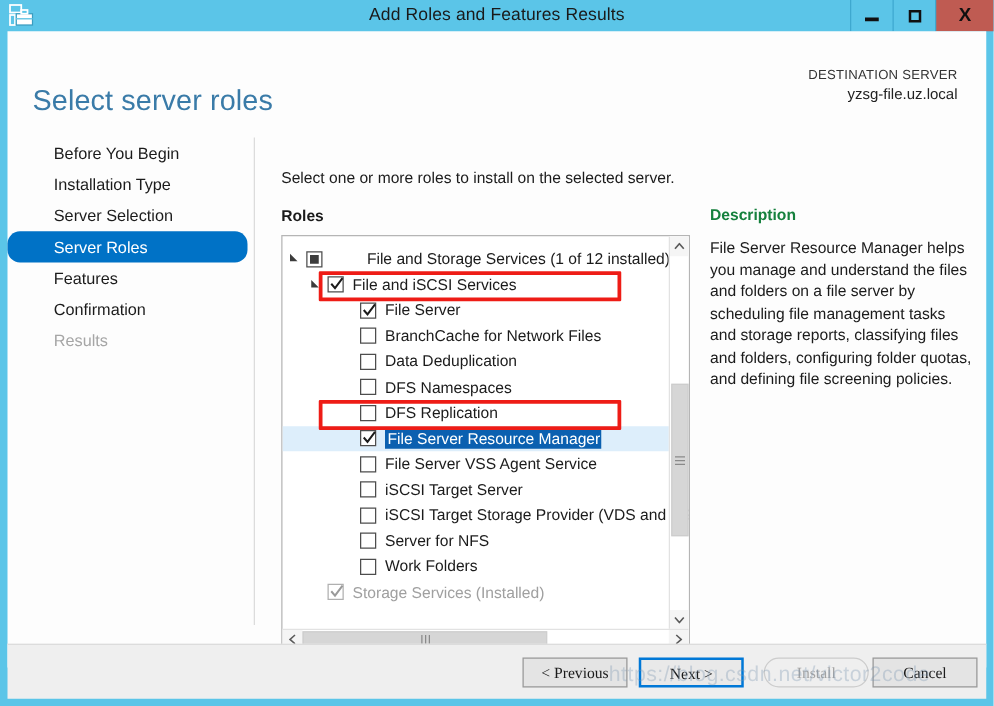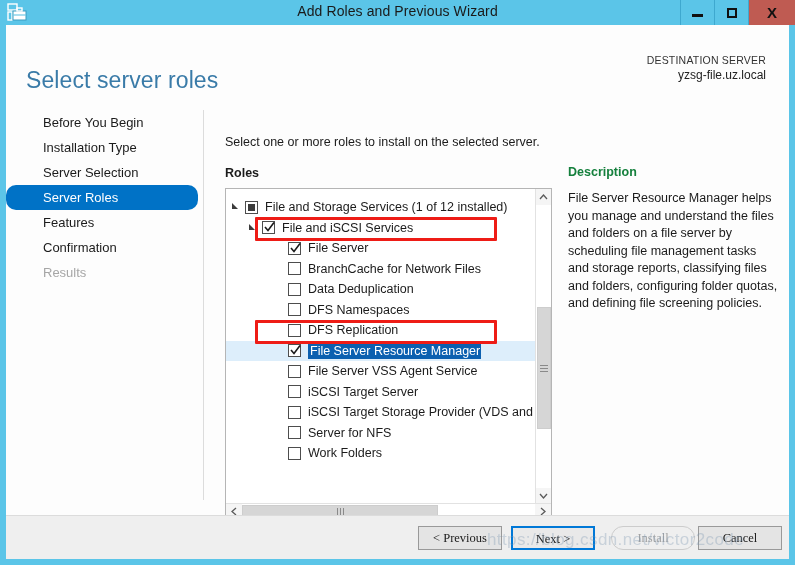--- a/index.html
+++ b/index.html
@@ -407,7 +407,7 @@
         <line x1="6" y1="12" x2="19" y2="12" stroke="#6fc9e6" stroke-width="1.2"></line>
       </svg>
     </div>
-    <div class="title-text">Add Roles and Previous Wizard</div>
+    <div class="title-text">Add Roles and Features Results</div>
     <div class="winbtns">
       <div class="winbtn">
         <div class="glyph-min"></div>

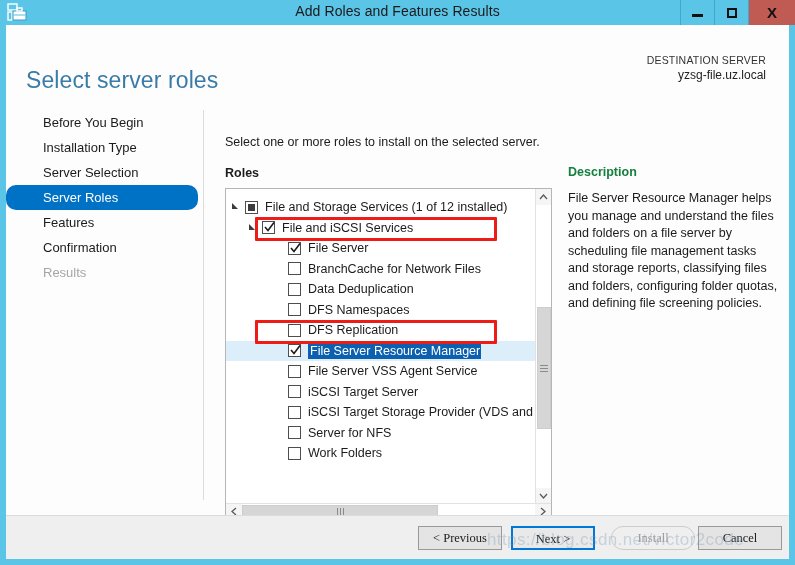--- a/index.html
+++ b/index.html
@@ -240,7 +240,7 @@
   }
 
   
-  .lvl0 { padding-left: 19px; }
+  .lvl0 { padding-left: 19px; justify-content: space-between; }
   .lvl1 { padding-left: 36px; }
   .lvl2 { padding-left: 62px; }
   .tw0 { left: 4px; top: 5px; }

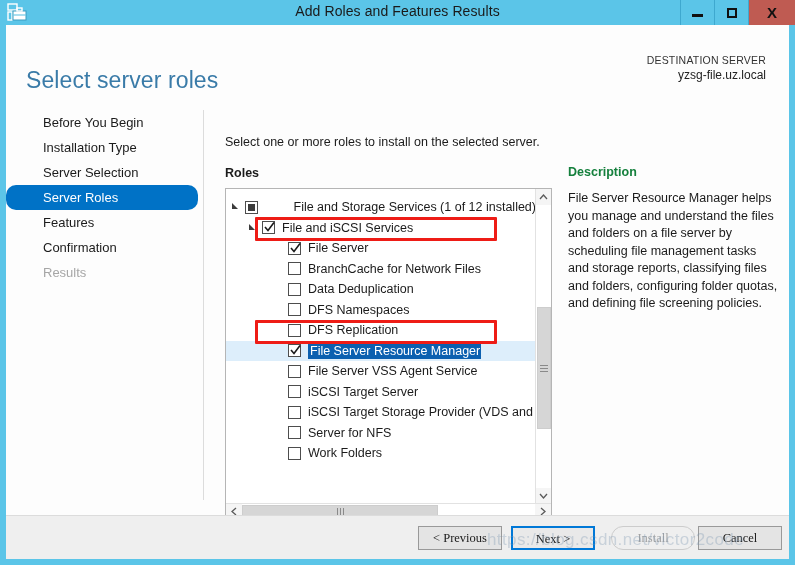--- a/index.html
+++ b/index.html
@@ -536,6 +536,14 @@
           <span class="label">Work Folders</span>
         </div>
 
+        <div class="row lvl1 disabled">
+          <span class="cb disabled">
+            <svg class="tick" viewBox="0 0 11 13">
+                <path d="M1 6 L4 9.5 L10 1.5" fill="none" stroke="#9a9a9a" stroke-width="1.6"></path>
+              </svg>
+          </span>
+          <span class="label">Storage Services (Installed)</span>
+        </div>
 
       </div>
 

